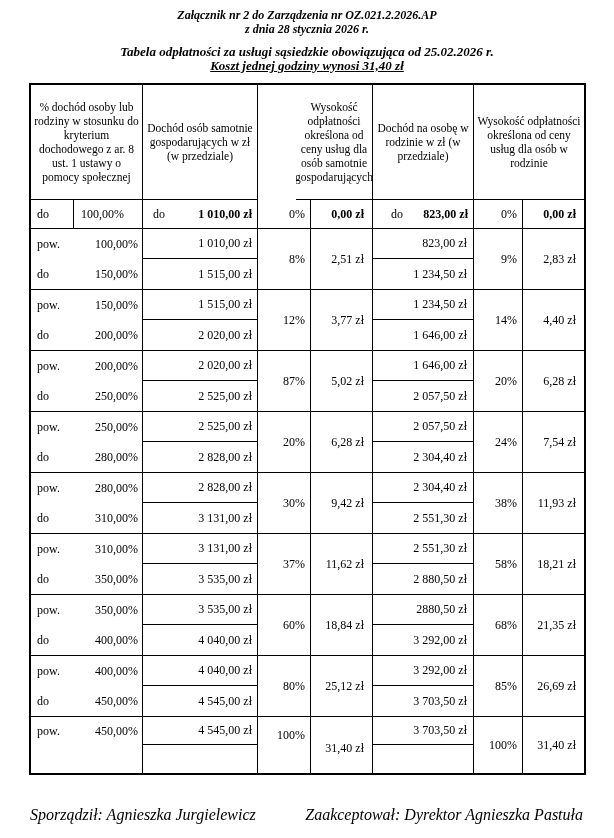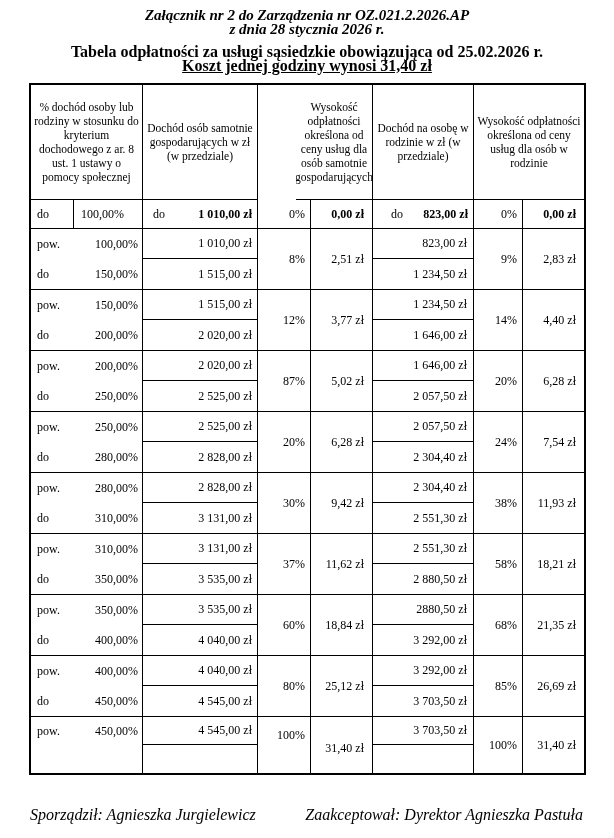--- a/index.html
+++ b/index.html
@@ -9,7 +9,7 @@
     overflow:hidden;position:relative;
   }
   .titles{padding-top:9px;text-align:center;font-weight:bold;font-style:italic;
-    font-size:15px;line-height:13.5px;}
+    font-size:12px;line-height:13.5px;}
   .subtitle{margin-top:9px;text-align:center;font-weight:bold;
     font-size:16px;line-height:13.5px;}
   .underlined{text-decoration:underline;}

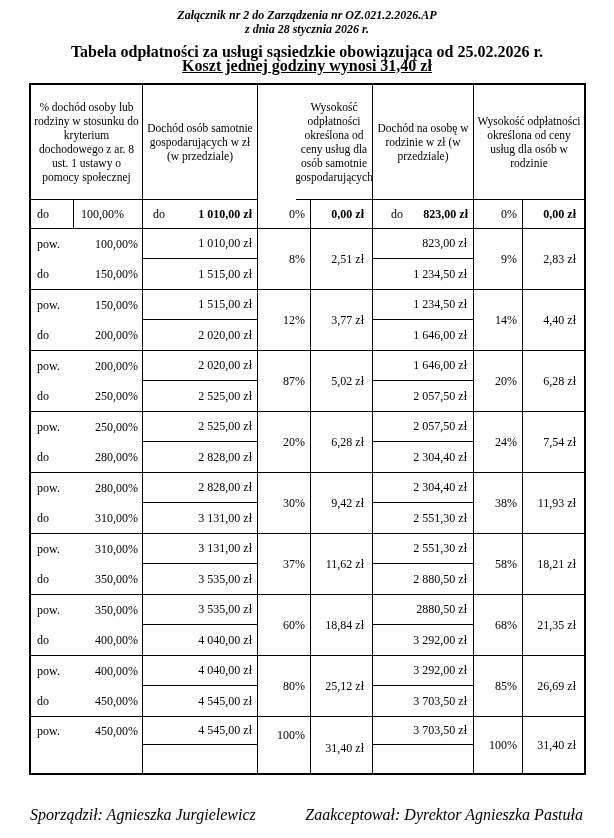--- a/index.html
+++ b/index.html
@@ -10,8 +10,8 @@
   }
   .titles{padding-top:9px;text-align:center;font-weight:bold;font-style:italic;
     font-size:12px;line-height:13.5px;}
-  .subtitle{margin-top:9px;text-align:center;font-weight:bold;
-    font-size:16px;line-height:13.5px;}
+  .subtitle{margin-top:9px;text-align:center;font-weight:bold;font-style:italic;
+    font-size:13px;line-height:13.5px;}
   .underlined{text-decoration:underline;}
 
   .t{

